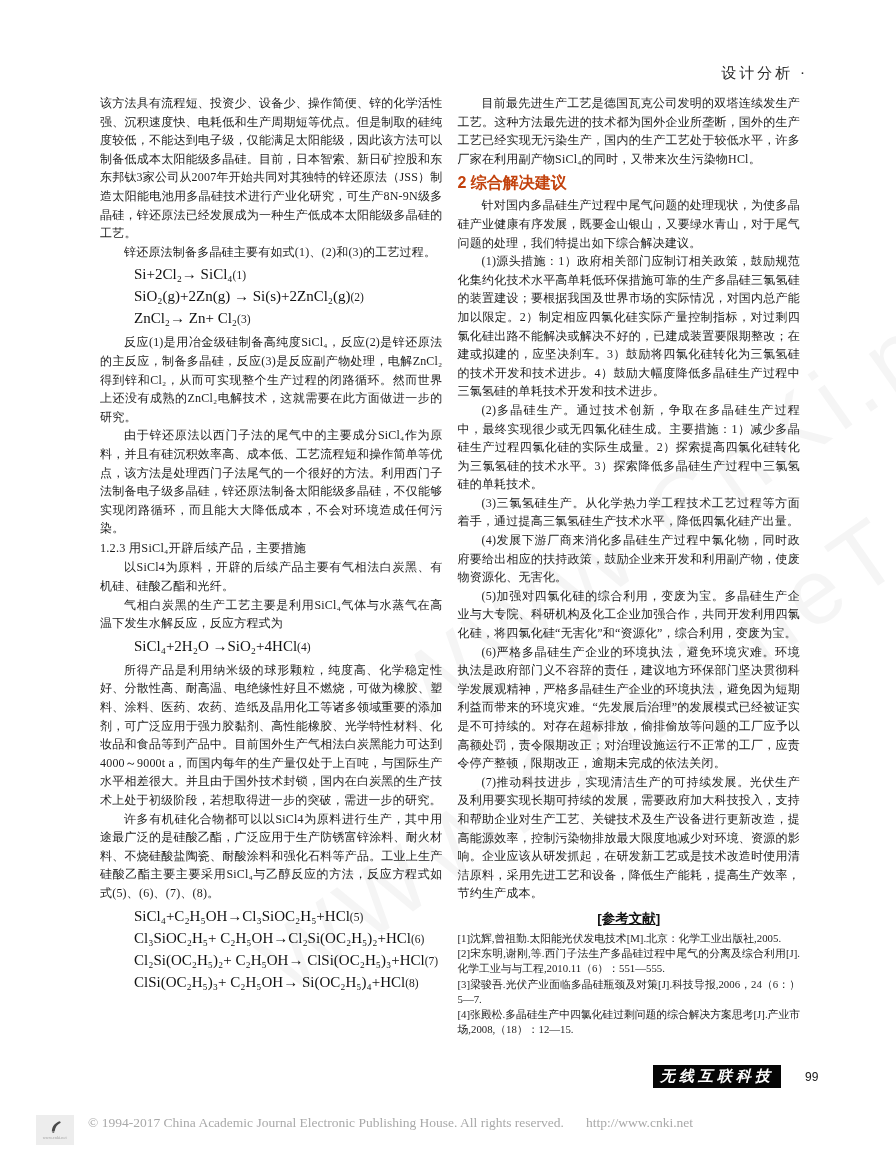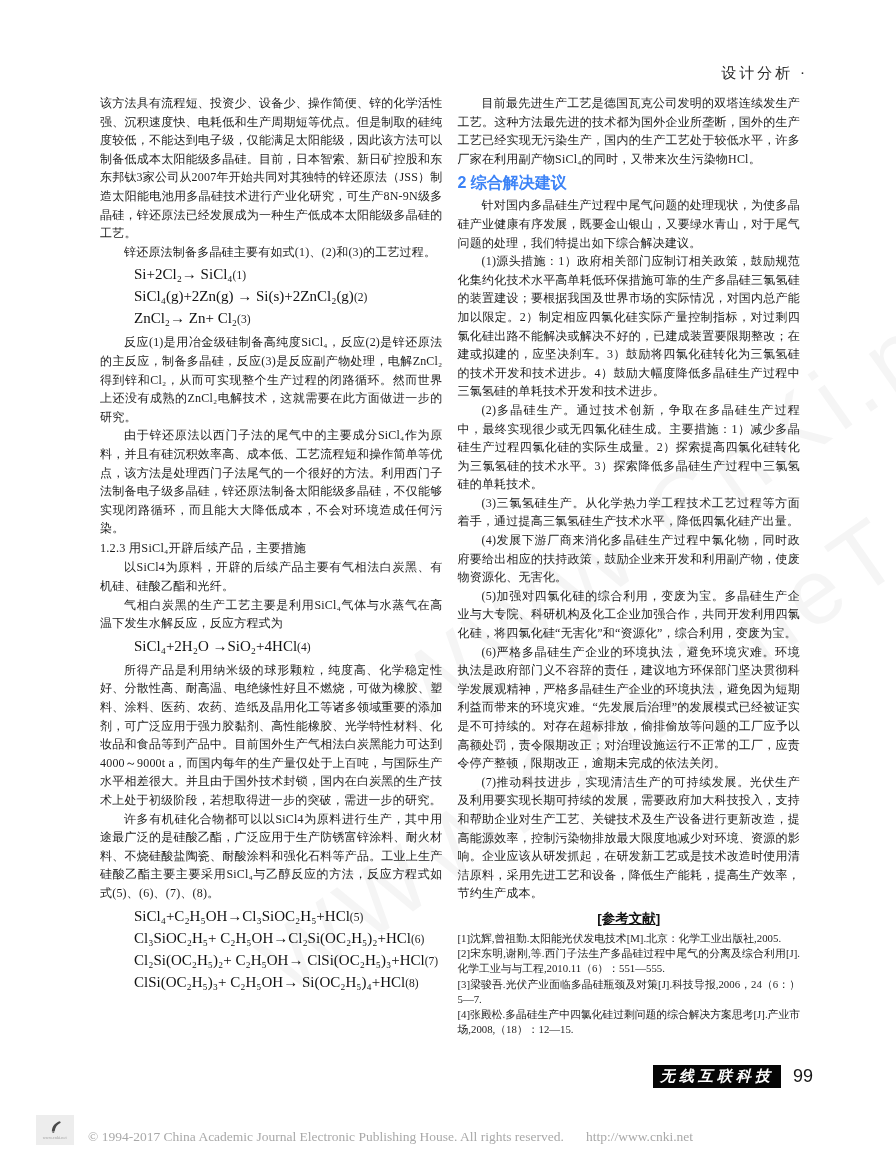--- a/index.html
+++ b/index.html
@@ -13,7 +13,7 @@
   .para.noindent{text-indent:0;}
   .subhead{margin:1px 0;font-size:12.3px;line-height:18.6px;text-indent:0;text-align:left;}
   .sechead{margin:5px 0 3px 0;font-size:16px;line-height:20px;font-weight:bold;
-           font-family:"Liberation Sans","DejaVu Sans",sans-serif;color:#3b82f6;}
+           font-family:"Liberation Sans","DejaVu Sans",sans-serif;color:#c2410c;}
   .eqblock{margin:3px 0;}
   .eqrow{display:flex;align-items:baseline;
          padding-left:34px;font-size:15px;line-height:21px;color:#111;}

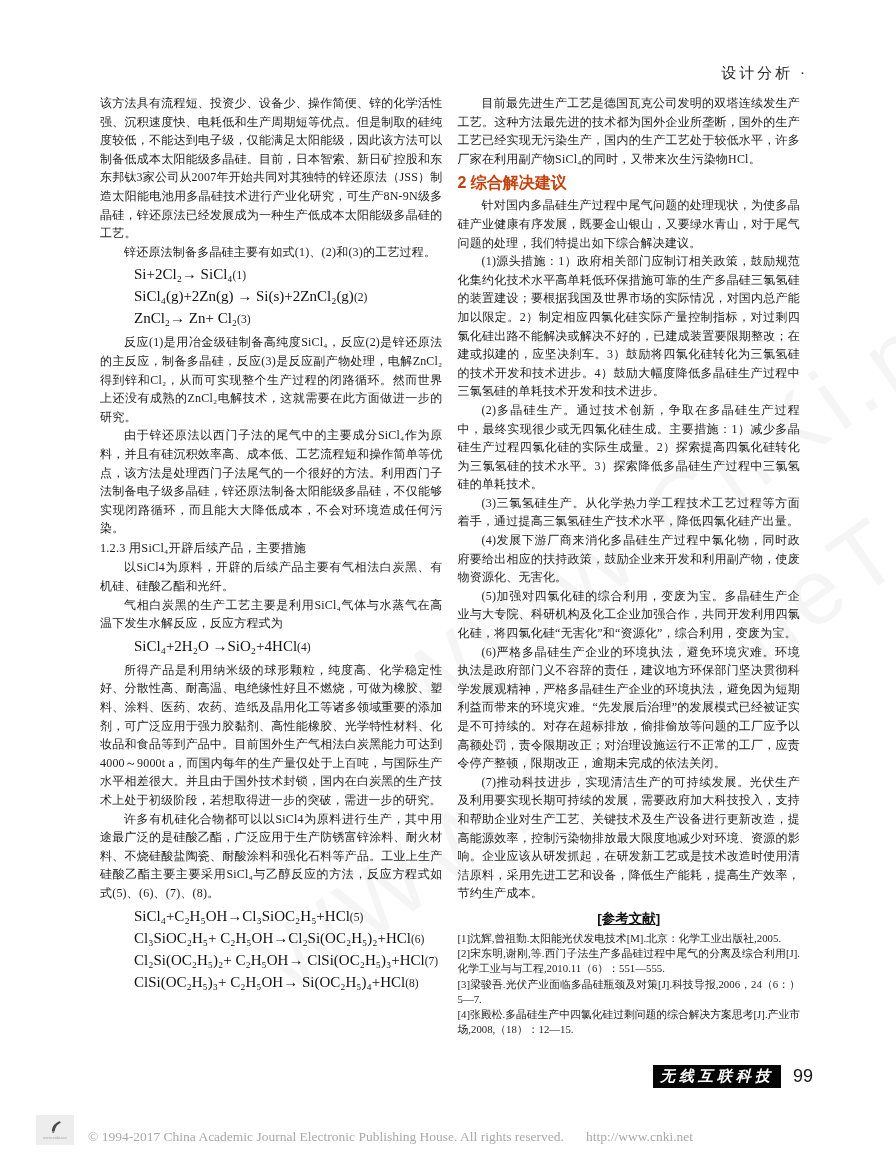--- a/index.html
+++ b/index.html
@@ -60,7 +60,7 @@
           <span class="eqnum">(1)</span>
         </div>
         <div class="eqrow">
-          <span class="eqexpr">SiCl₄(g)+2Zn(g) → Si(s)+2ZnCl₂(g)</span>
+          <span class="eqexpr">SiO₂(g)+2Zn(g) → Si(s)+2ZnCl₂(g)</span>
           <span class="eqnum">(2)</span>
         </div>
         <div class="eqrow">

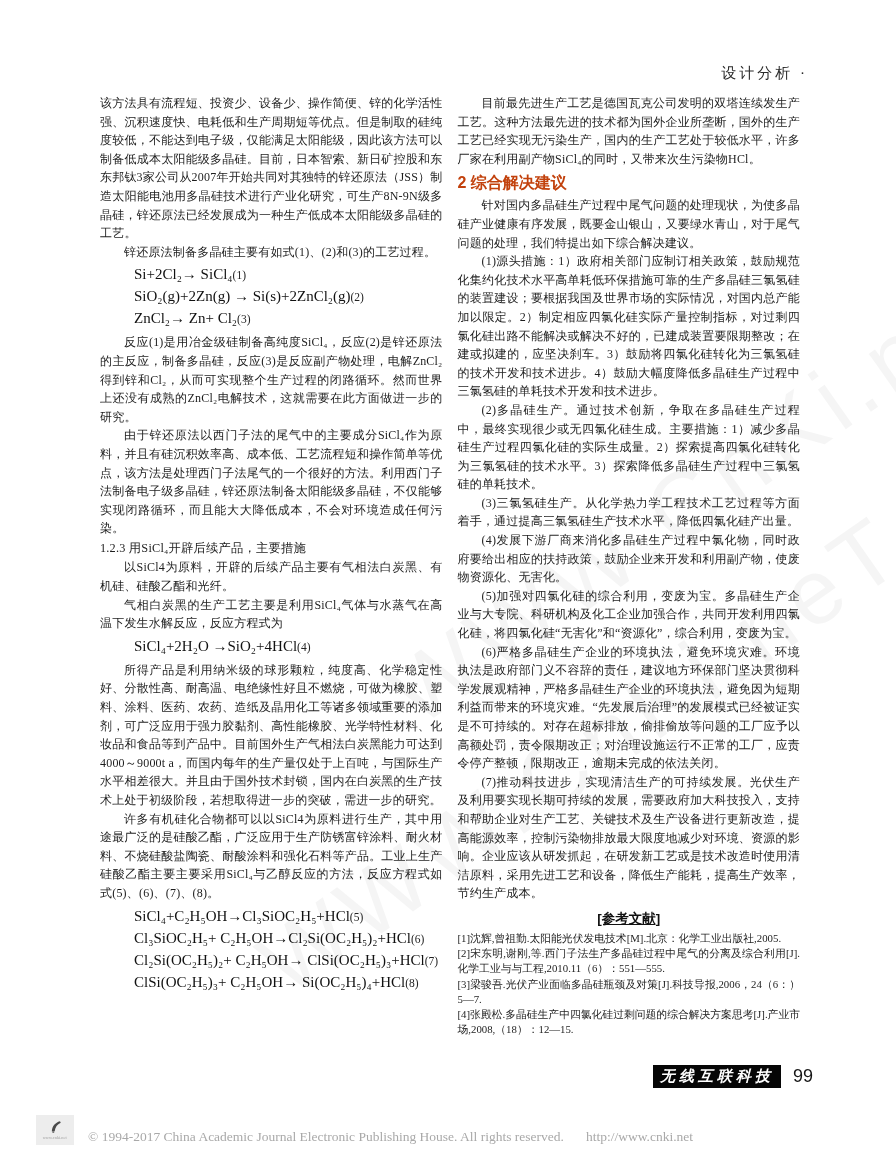--- a/index.html
+++ b/index.html
@@ -27,7 +27,7 @@
              font-family:"Liberation Sans","DejaVu Sans",sans-serif;pointer-events:none;}
   .wm1{left:370px;top:660px;}
   .wm2{left:240px;top:930px;}
-  .page-badge{position:absolute;top:1065px;left:653px;display:flex;align-items:center;gap:12px;}
+  .page-badge{position:absolute;top:1065px;left:653px;display:flex;align-items:center;gap:24px;}
   .badge{background:#060606;color:#fff;font-weight:bold;font-style:italic;
          font-size:15px;letter-spacing:4px;padding:3px 7px;line-height:17px;}
   .pagenum{font-size:18px;color:#151515;font-family:"Liberation Sans","DejaVu Sans",sans-serif;}

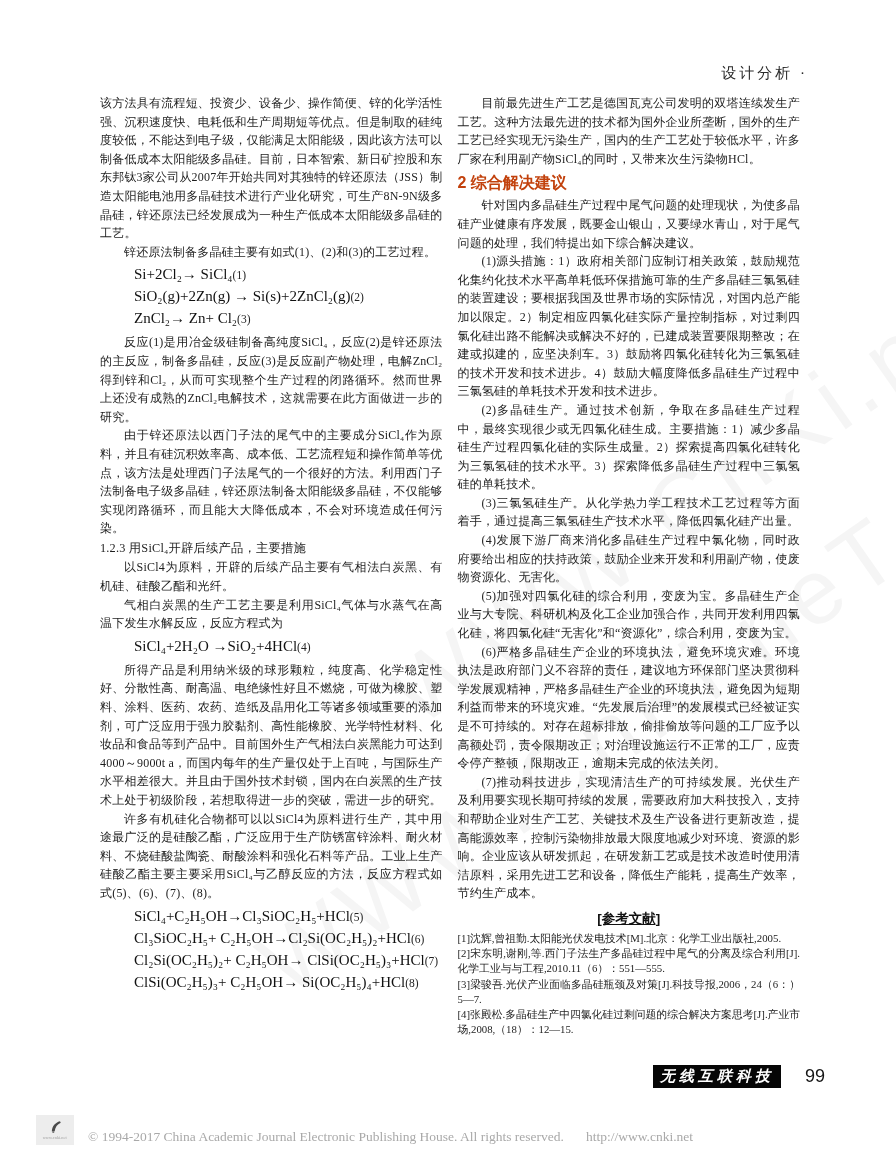--- a/index.html
+++ b/index.html
@@ -30,7 +30,7 @@
   .page-badge{position:absolute;top:1065px;left:653px;display:flex;align-items:center;gap:24px;}
   .badge{background:#060606;color:#fff;font-weight:bold;font-style:italic;
          font-size:15px;letter-spacing:4px;padding:3px 7px;line-height:17px;}
-  .pagenum{font-size:18px;color:#151515;font-family:"Liberation Sans","DejaVu Sans",sans-serif;}
+  .pagenum{font-size:12px;color:#151515;font-family:"Liberation Sans","DejaVu Sans",sans-serif;}
   .footer{position:absolute;top:1115px;left:36px;display:flex;align-items:flex-end;color:#a9a9a9;}
   .logo-box{width:38px;height:30px;background:#ededed;display:flex;flex-direction:column;
             align-items:center;justify-content:center;margin-right:14px;}

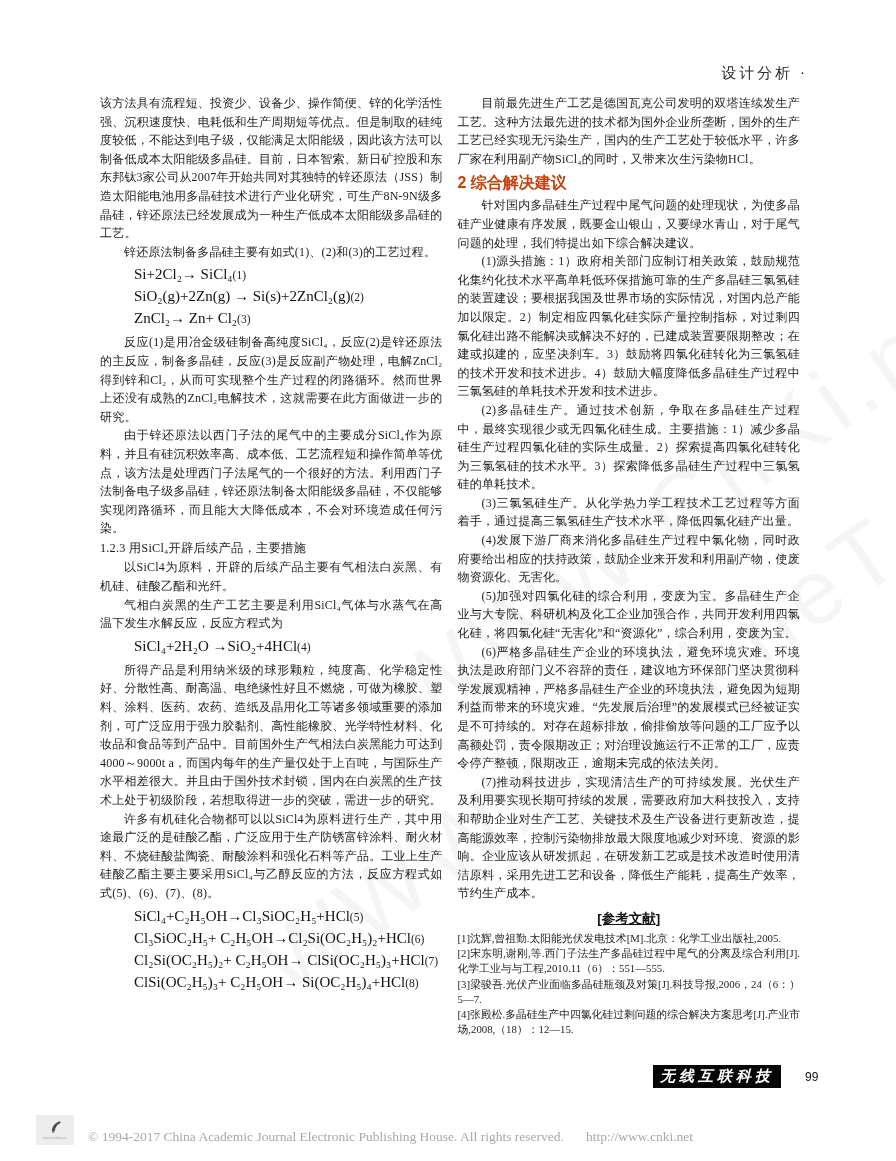--- a/index.html
+++ b/index.html
@@ -31,7 +31,7 @@
   .badge{background:#060606;color:#fff;font-weight:bold;font-style:italic;
          font-size:15px;letter-spacing:4px;padding:3px 7px;line-height:17px;}
   .pagenum{font-size:12px;color:#151515;font-family:"Liberation Sans","DejaVu Sans",sans-serif;}
-  .footer{position:absolute;top:1115px;left:36px;display:flex;align-items:flex-end;color:#a9a9a9;}
+  .footer{position:absolute;top:1115px;left:36px;display:flex;align-items:flex-start;color:#a9a9a9;}
   .logo-box{width:38px;height:30px;background:#ededed;display:flex;flex-direction:column;
             align-items:center;justify-content:center;margin-right:14px;}
   .logo-caption{font-size:6px;line-height:6px;color:#9f9f9f;transform:scale(0.72);white-space:nowrap;}

